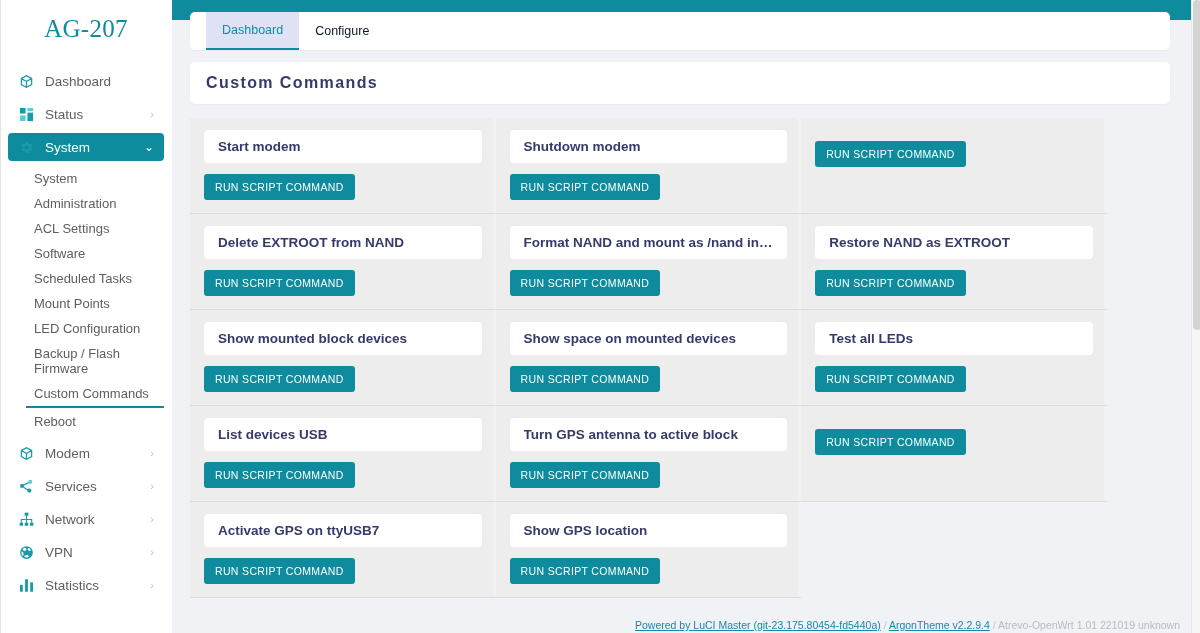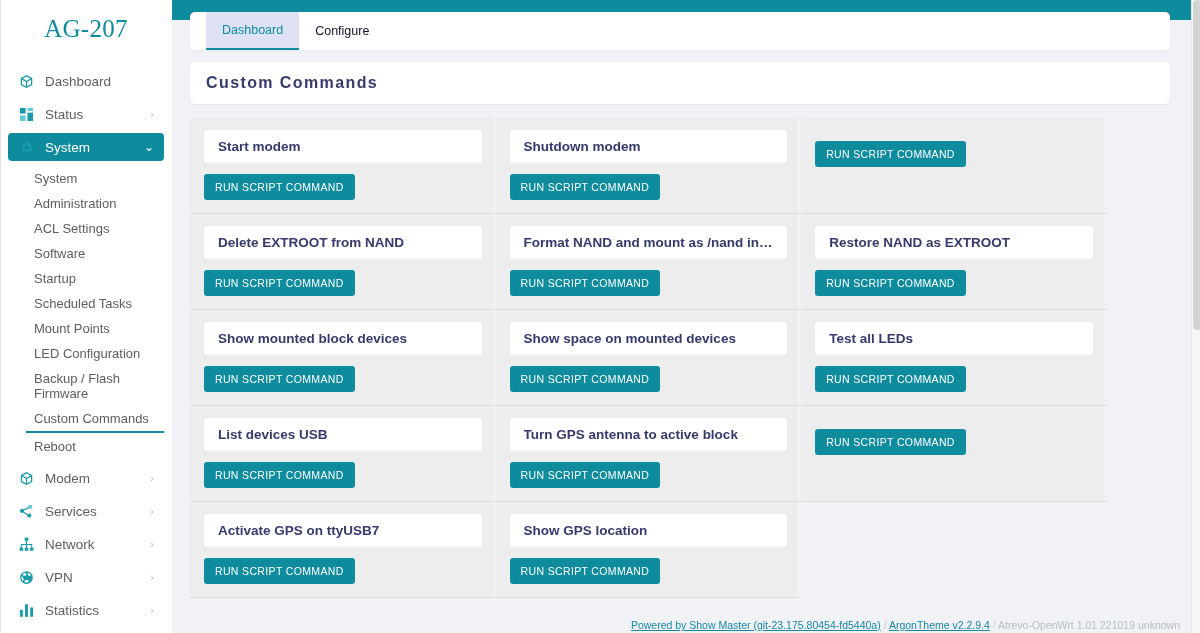--- a/index.html
+++ b/index.html
@@ -287,7 +287,6 @@
         <div class="sub-item">Administration</div>
         <div class="sub-item">ACL Settings</div>
         <div class="sub-item">Software</div>
-        <div class="sub-item">Startup</div>
         <div class="sub-item">Scheduled Tasks</div>
         <div class="sub-item">Mount Points</div>
         <div class="sub-item">LED Configuration</div>

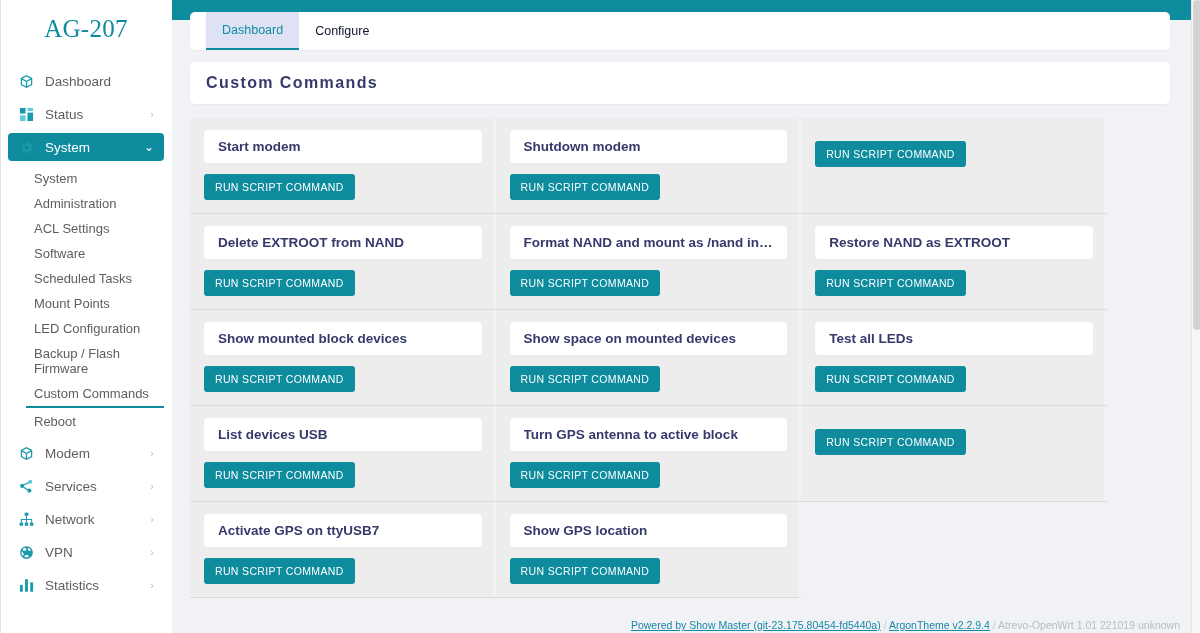--- a/index.html
+++ b/index.html
@@ -409,7 +409,7 @@
     </div>
 
     <div class="footer">
-      <a href="#">Powered by Show Master (git-23.175.80454-fd5440a)</a><span class="sep"> / </span><a href="#">ArgonTheme v2.2.9.4</a><span class="sep"> / </span><span>Atrevo-OpenWrt 1.01 221019 unknown</span>
+      <a href="#">Powered by LuCI Master (git-23.175.80454-fd5440a)</a><span class="sep"> / </span><a href="#">ArgonTheme v2.2.9.4</a><span class="sep"> / </span><span>Atrevo-OpenWrt 1.01 221019 unknown</span>
     </div>
 
     <div class="scrollbar-track">

